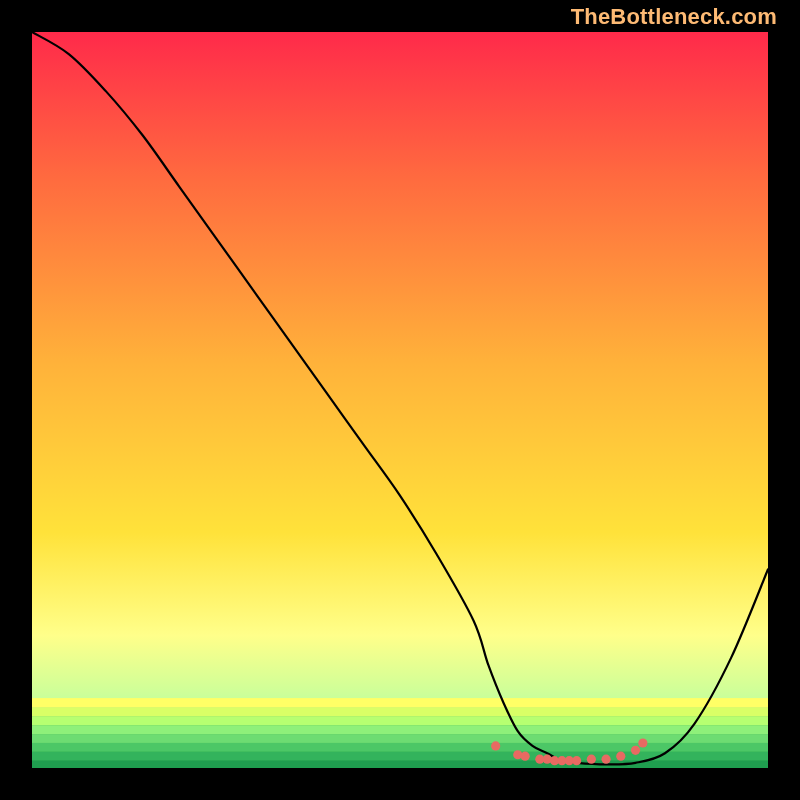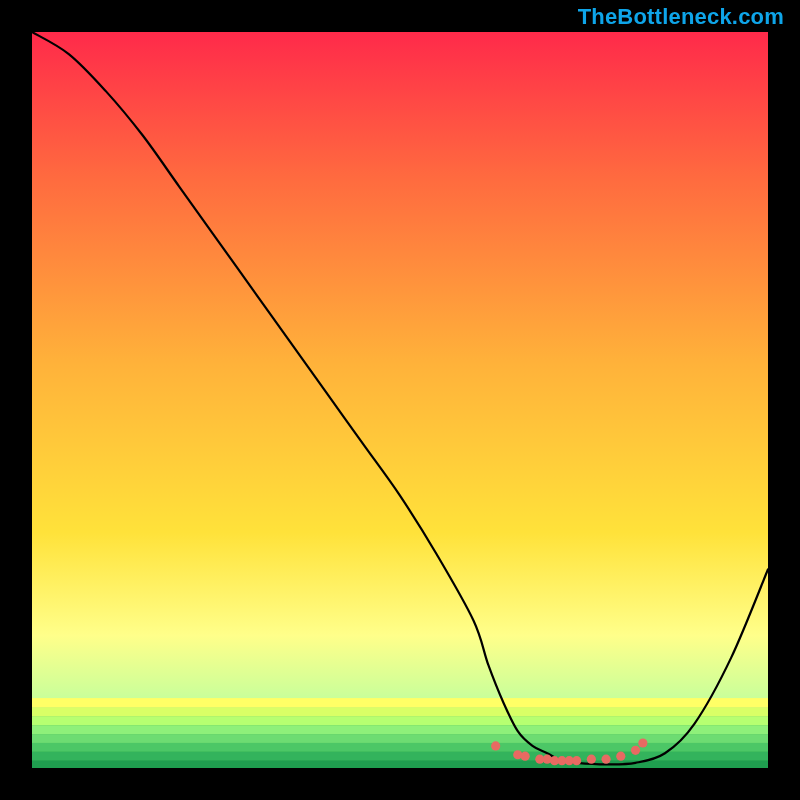--- a/index.html
+++ b/index.html
@@ -13,8 +13,8 @@
   .attribution {
     position: absolute;
     top: 4px;
-    right: 16px;
-    color: #0ea5e9;
+    right: 23px;
+    color: #fdba74;
     font-family: Arial, Helvetica, sans-serif;
     font-size: 22px;
     font-weight: bold;

